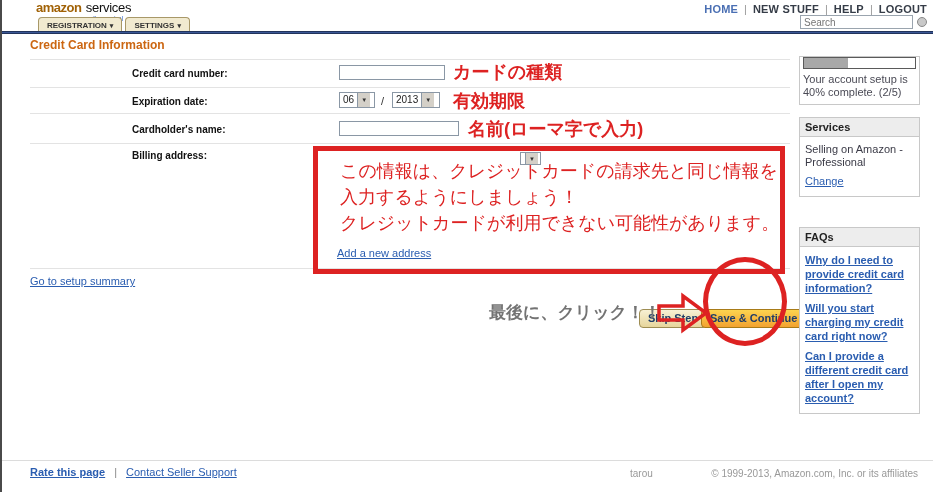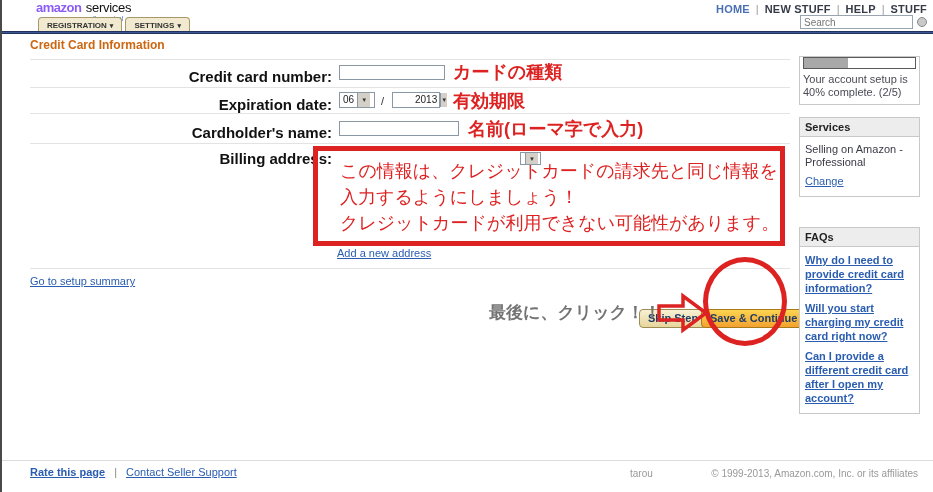--- a/index.html
+++ b/index.html
@@ -9,7 +9,7 @@
 
   
   .logo { position:absolute; left:34px; top:1px; line-height:12px; }
-  .logo-brand { font-weight:bold; font-size:13px; color:#8b5cf6; letter-spacing:-0.5px; }
+  .logo-brand { font-weight:bold; font-size:13px; color:#a16207; letter-spacing:-0.5px; }
   .logo-suffix { font-size:13px; color:#111; letter-spacing:-0.3px; }
   .logo-sub { display:block; font-size:6.5px; color:#3366cc; text-align:right; margin-top:-1px; padding-right:8px; }
 

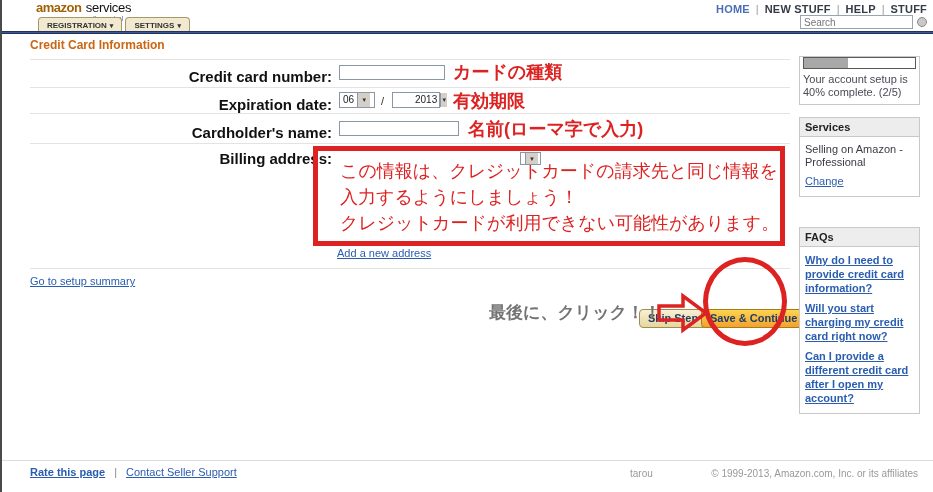--- a/index.html
+++ b/index.html
@@ -106,7 +106,7 @@
     <span class="sep">|</span>
     <a href="#">HELP</a>
     <span class="sep">|</span>
-    <a href="#">STUFF</a>
+    <a href="#">LOGOUT</a>
   </div>
 
   <div class="search-row">

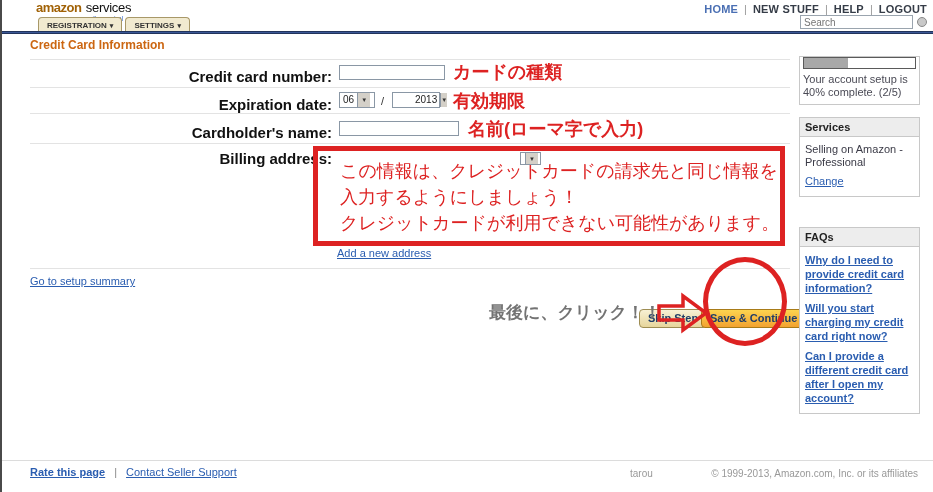--- a/index.html
+++ b/index.html
@@ -33,7 +33,7 @@
 
   
   .hr { position:absolute; left:28px; width:760px; height:1px; background:#e3e3e3; }
-  .form-label { position:absolute; width:200px; left:130px; text-align:right; font-size:15px; font-weight:bold; color:#111; }
+  .form-label { position:absolute; width:200px; left:130px; text-align:left; font-size:10px; font-weight:bold; color:#111; }
   .text-input { position:absolute; height:15px; border:1px solid #8a97a5; background:#fff; font-size:11px; padding:0 2px; font-family:"Liberation Sans", sans-serif; }
 
   .sel { position:absolute; display:flex; height:16px; border:1px solid #8a97a5; background:#fff; align-items:stretch; }

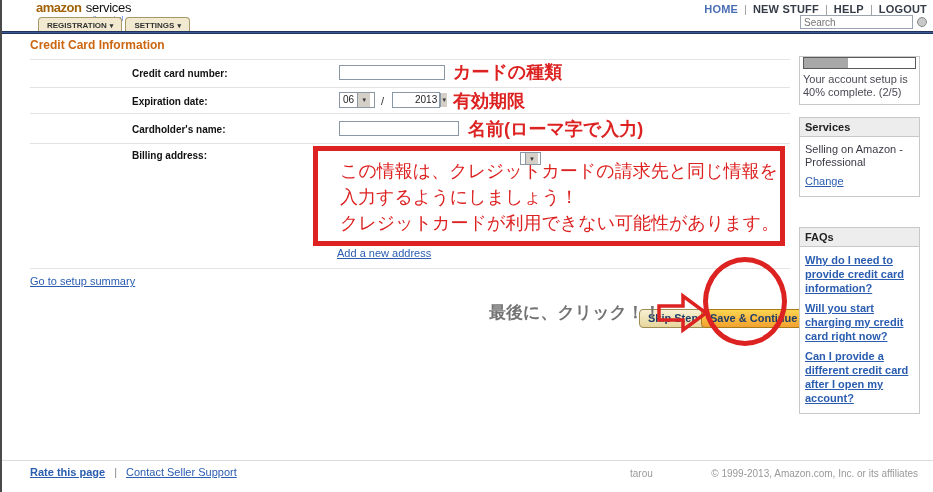--- a/index.html
+++ b/index.html
@@ -133,7 +133,7 @@
     <span class="sel-btn">▼</span>
   </div>
   <div class="slash" style="left:379px; top:95px;">/</div>
-  <div class="sel" style="left:390px; top:92px; width:48px;padding-left:19px;">
+  <div class="sel" style="left:390px; top:92px; width:48px;">
     <span class="sel-text">2013</span>
     <span class="sel-btn">▼</span>
   </div>

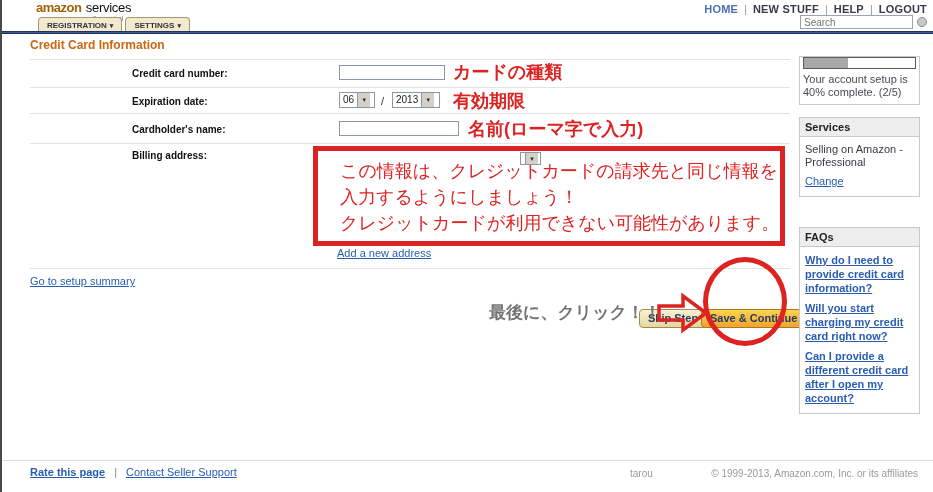--- a/index.html
+++ b/index.html
@@ -42,7 +42,7 @@
   .slash { position:absolute; font-size:11px; color:#333; }
   .ann { position:absolute; font-size:18px; font-weight:bold; color:#dd2222; white-space:nowrap; }
 
-  .note-box { position:absolute; left:311px; top:146px; width:472px; height:100px; border:5px solid #dd2222; z-index:2; padding:7px 0 8px 22px; background:transparent; }
+  .note-box { position:absolute; left:311px; top:146px; width:472px; height:128px; border:5px solid #dd2222; z-index:2; padding:7px 0 8px 22px; background:transparent; }
   .note-line { font-size:18px; color:#dd2222; line-height:26px; white-space:nowrap; }
 
   a.link { color:#2a5db0; text-decoration:underline; font-size:11px; }

